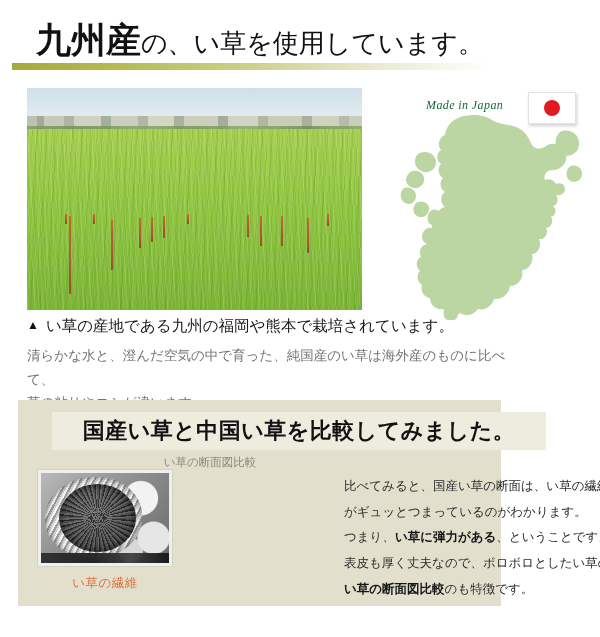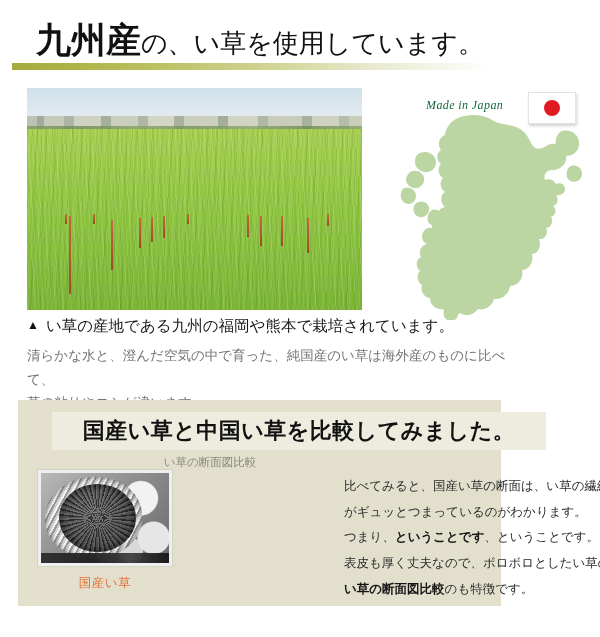--- a/index.html
+++ b/index.html
@@ -277,7 +277,7 @@
         <span>がギュッとつまっているのがわかります。</span>
       </p>
       <p>
-        <span>つまり、</span><b>ということです</b><span>、ということです。</span>
+        <span>つまり、</span><b>い草に弾力がある</b><span>、ということです。</span>
       </p>
       <p>
         <span>表皮も厚く丈夫なので、ボロボロとしたい草の</span>

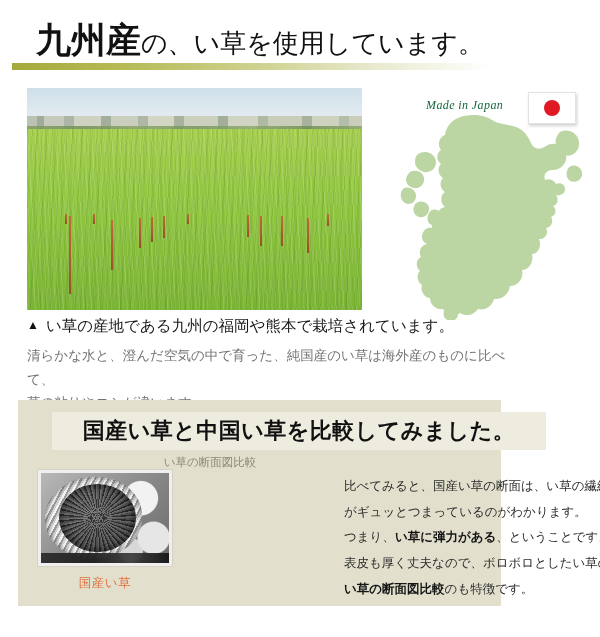--- a/index.html
+++ b/index.html
@@ -264,7 +264,7 @@
             <div class="strip"></div>
           </div>
         </div>
-        <div class="micro-label">国産い草</div>
+        <div class="micro-label">い草の繊維</div>
       </div>
 
     </div>

